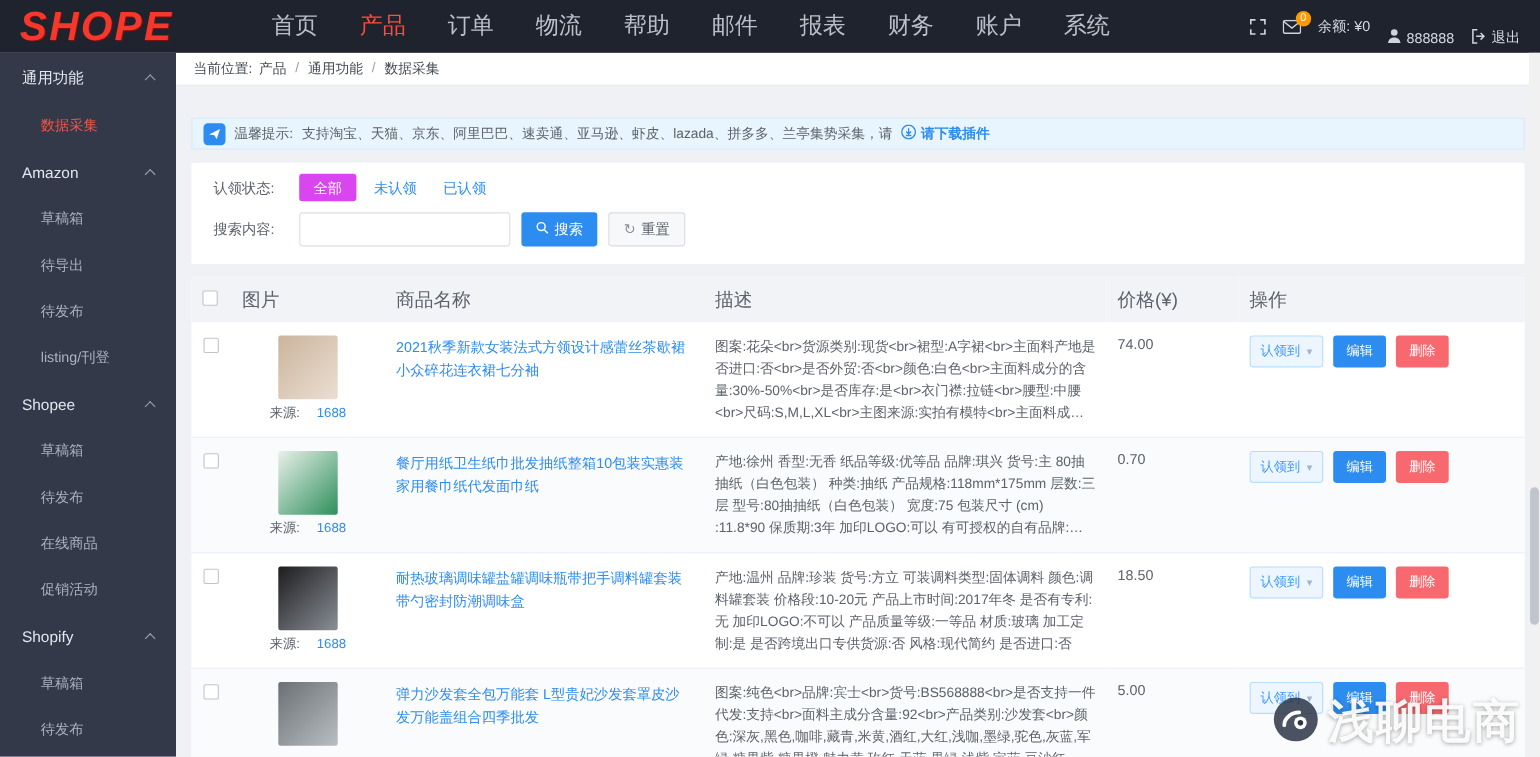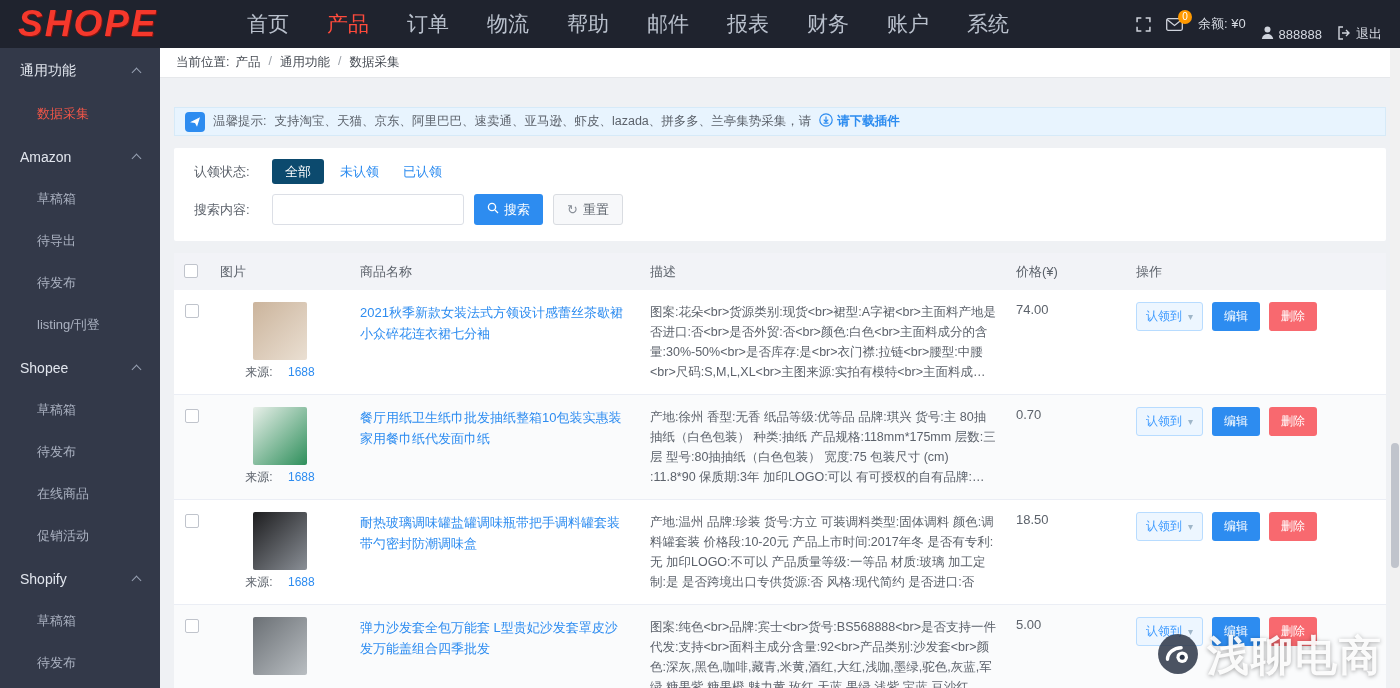--- a/index.html
+++ b/index.html
@@ -53,7 +53,7 @@
   .filter-row + .filter-row { margin-top:13px; }
   .f-label { width:78px; font-size:13px; color:#5c626b; flex:none; }
   .chip { font-size:13px; color:#2d8cf0; margin-right:24px; cursor:pointer; padding:5px 0; }
-  .chip.active { background:#0c4a6e; color:#fff; padding:5px 13px; border-radius:3px; margin-right:16px; }
+  .chip.active { background:#d946ef; color:#fff; padding:5px 13px; border-radius:3px; margin-right:16px; }
   .search-input { width:192px; height:31px; border:1px solid #dcdfe6; border-radius:3px;
     padding:0 10px; font-size:13px; color:#333; outline:none; background:#fff; }
   .btn-search { margin-left:10px; height:31px; padding:0 13px; background:#2d8cf0; color:#fff;

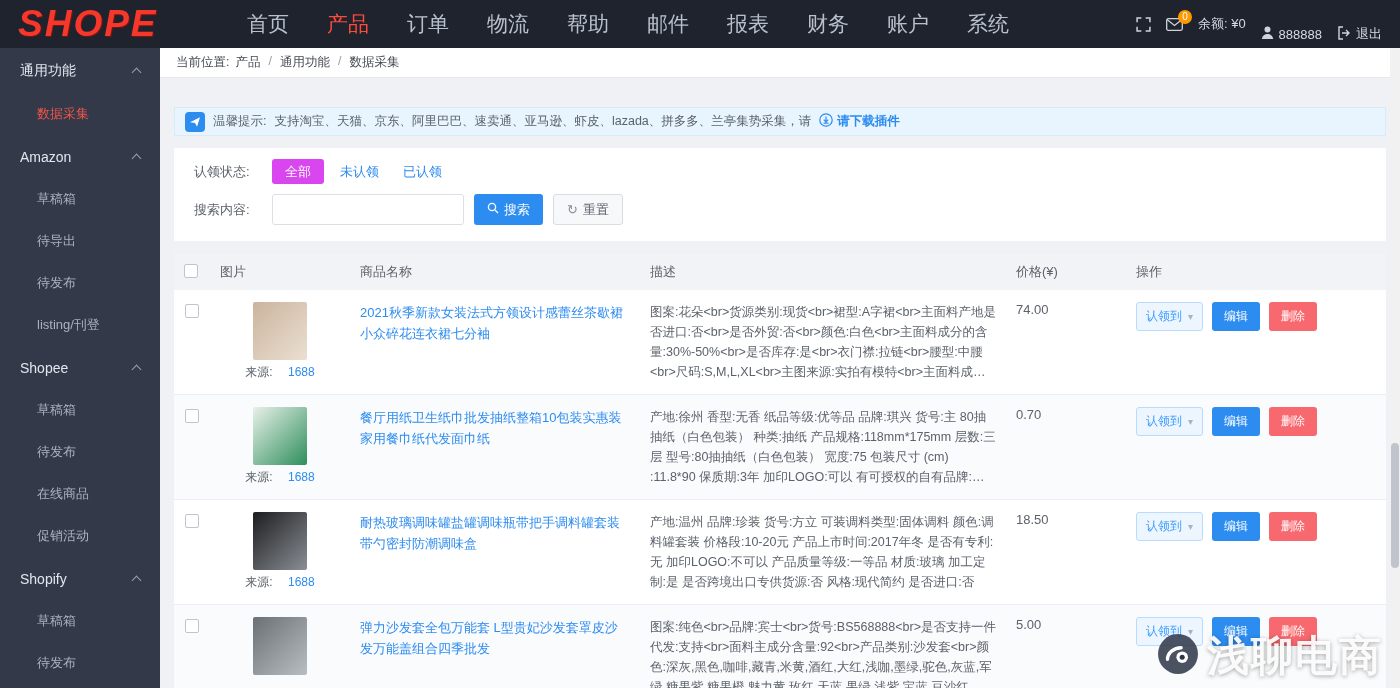--- a/index.html
+++ b/index.html
@@ -74,7 +74,7 @@
   
   .table-card { background:#fff; }
   .ptable { width:100%; border-collapse:collapse; table-layout:fixed; }
-  .ptable thead th { background:#f2f3f7; font-size:13px; color:#5c626b; font-weight:normal;
+  .ptable thead th { background:#f2f3f7; font-size:17px; color:#5c626b; font-weight:normal;
     text-align:left; padding:9px 10px; }
   .ptable td { vertical-align:top; padding:12px 10px; border-bottom:1px solid #ebeef5; font-size:13px; }
   .row.even td { background:#fafbfc; }

